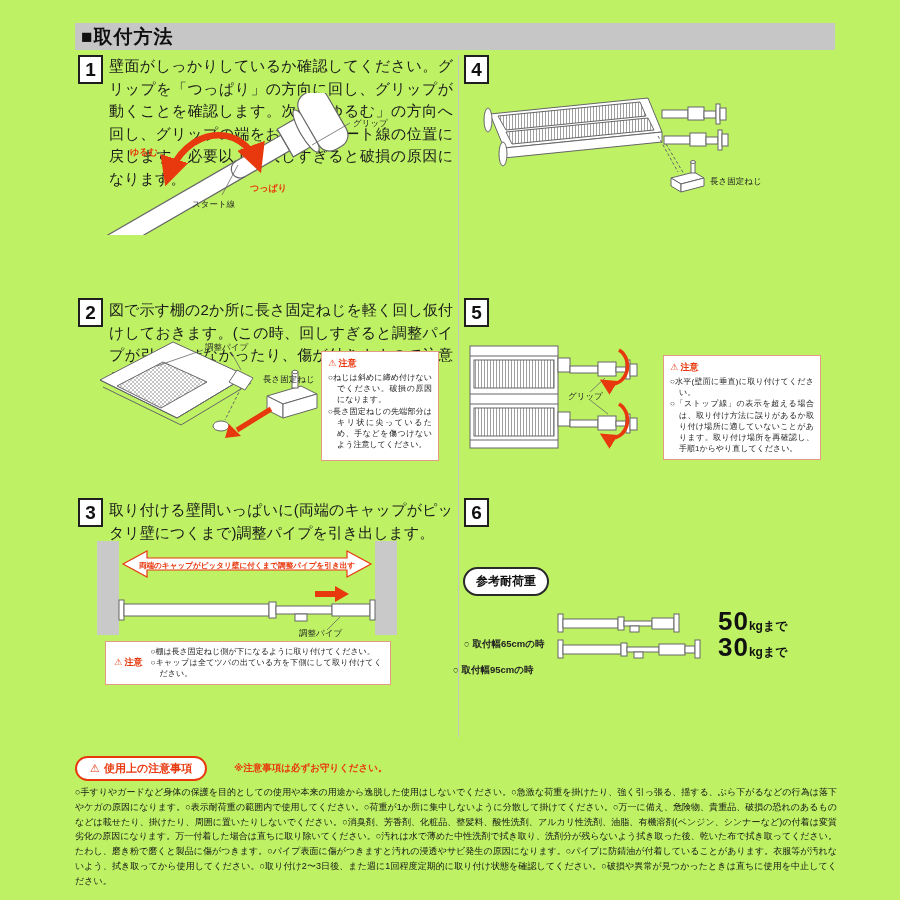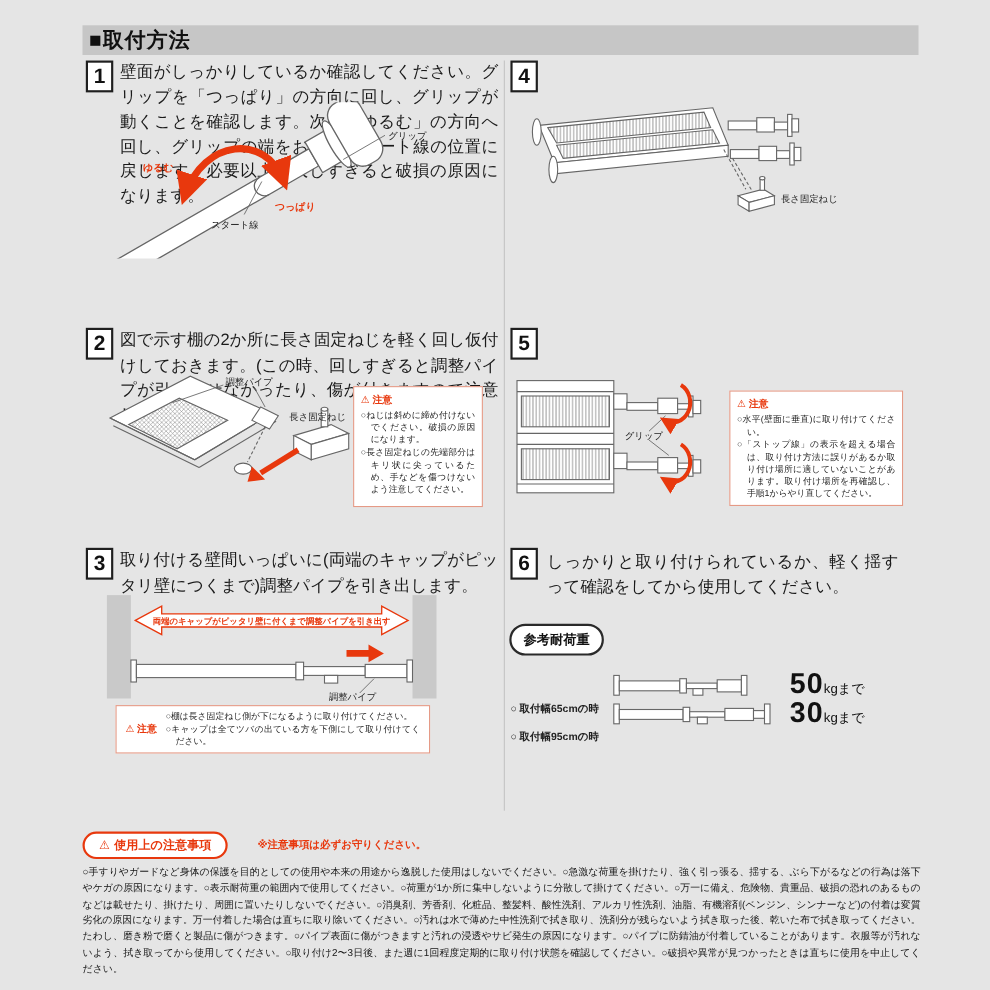--- a/index.html
+++ b/index.html
@@ -3,7 +3,7 @@
 <meta charset="utf-8">
 <style>
   html,body{margin:0;padding:0;background:#fff;}
-  .page{position:relative;width:900px;height:900px;background:#e5e5e5;overflow:hidden;
+  .page{position:relative;width:900px;height:900px;background:#bef264;overflow:hidden;
         font-family:"Liberation Sans","DejaVu Sans",sans-serif;color:#1d1d1d;}
   .abs{position:absolute;box-sizing:border-box;}
   .header-bar{left:75px;top:23px;width:760px;height:27px;background:#c6c6c6;

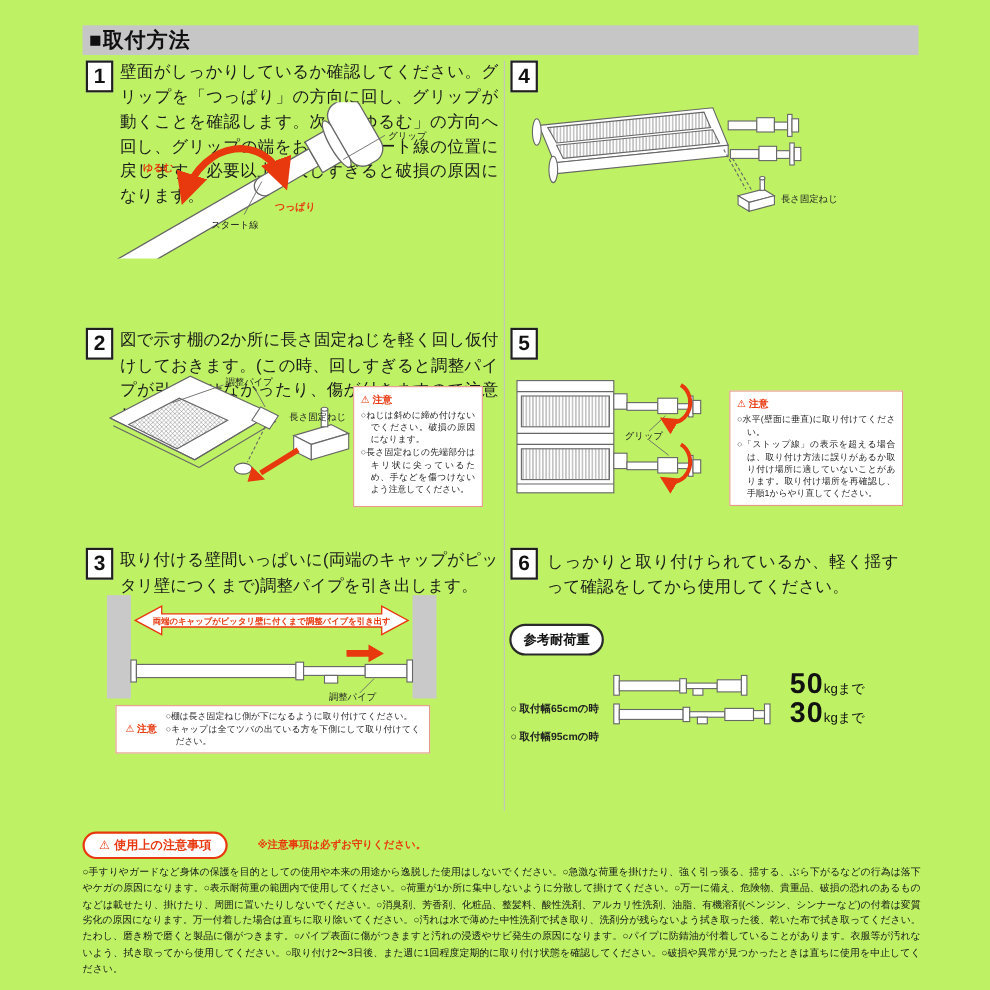--- a/index.html
+++ b/index.html
@@ -227,7 +227,6 @@
   <div class="abs numbox" style="left:464px;top:498px;">
     <span>6</span>
   </div>
-  <div class="abs step-text" style="left:497px;top:500px;width:320px;">しっかりと取り付けられているか、軽く揺すって確認をしてから使用してください。</div>
 
   <div class="abs oval-label" style="left:463px;top:567px;">参考耐荷重</div>
 

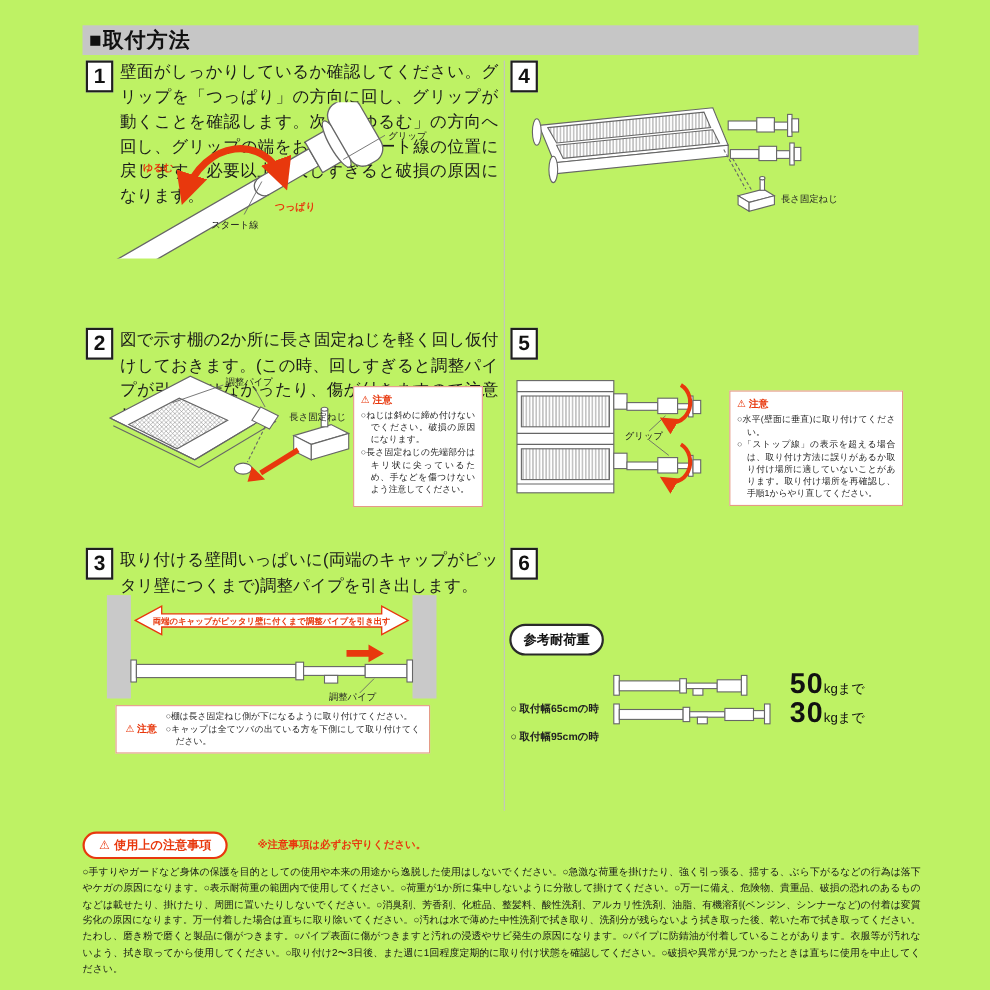--- a/index.html
+++ b/index.html
@@ -27,7 +27,7 @@
   .load-cond{font-size:9.5px;font-weight:bold;color:#222;white-space:nowrap;margin-top:20px;}
   .load-val-wrap{display:flex;align-items:baseline;}
   .load-val{font-size:26px;font-weight:bold;color:#111;letter-spacing:1px;}
-  .load-unit{font-size:12px;font-weight:normal;color:#111;text-align:center;}
+  .load-unit{font-size:12px;font-weight:bold;color:#111;text-align:center;}
   .notes-pill{border:2px solid #e8380d;border-radius:14px;color:#e8380d;font-weight:bold;
               font-size:11px;padding:3px 13px;display:inline-flex;align-items:center;gap:4px;
               background:#fff;white-space:nowrap;}

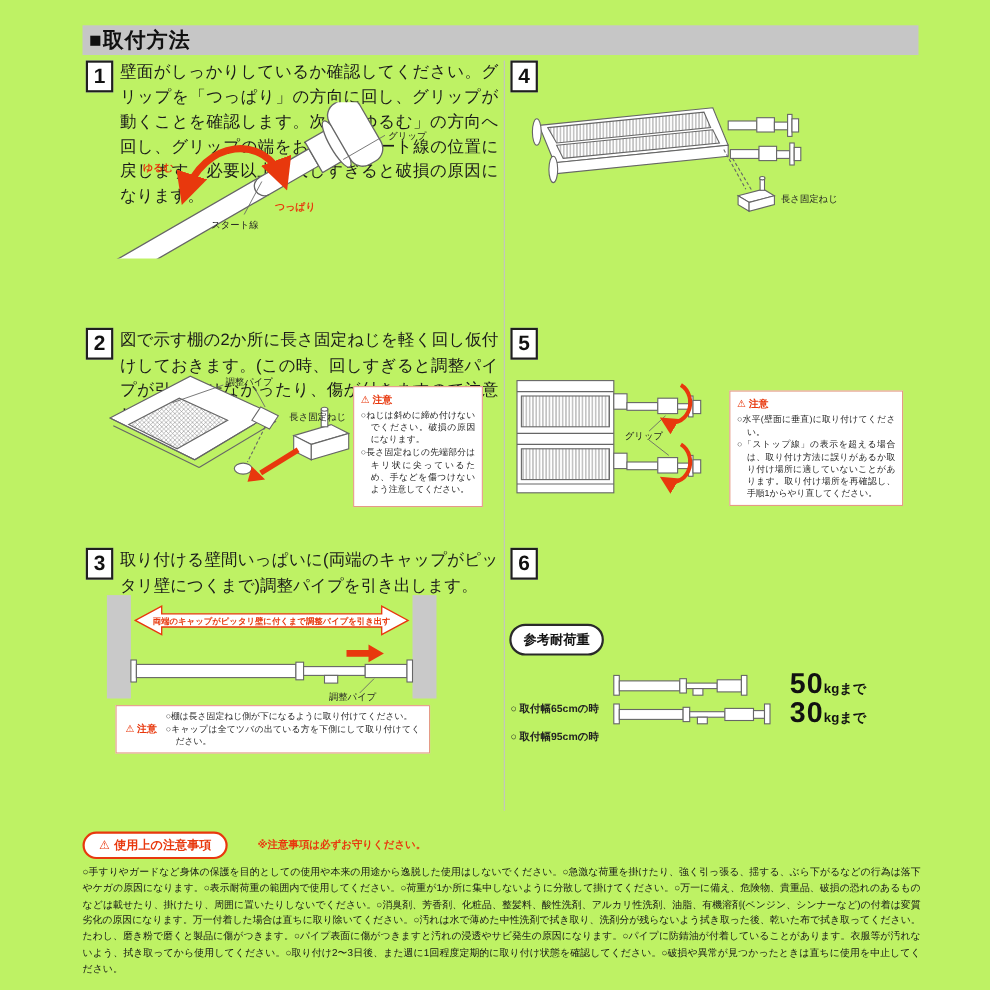--- a/index.html
+++ b/index.html
@@ -247,7 +247,7 @@
     <span class="load-unit">kgまで</span>
   </div>
 
-  <div class="abs load-cond" style="left:464px;top:644px;">○ 取付幅95cmの時</div>
+  <div class="abs load-cond" style="left:453px;top:644px;">○ 取付幅95cmの時</div>
   <svg class="abs" style="left:556px;top:639px;" width="150" height="21" viewBox="0 0 150 21">
     <g stroke="#666" stroke-width="1" fill="#fff">
       <rect x="2" y="1" width="5" height="18"></rect>

